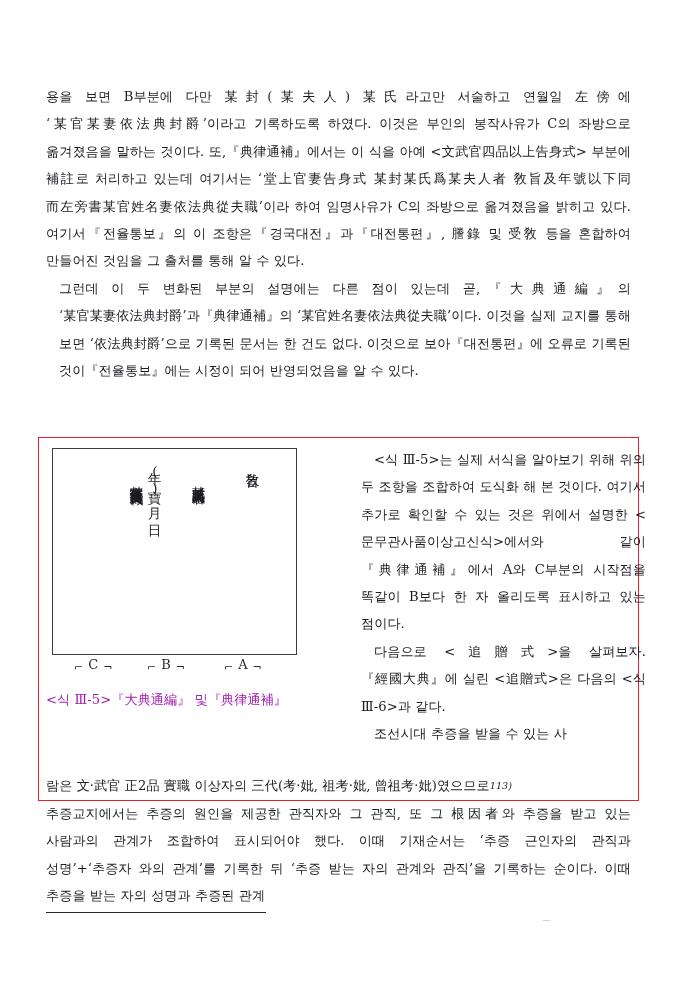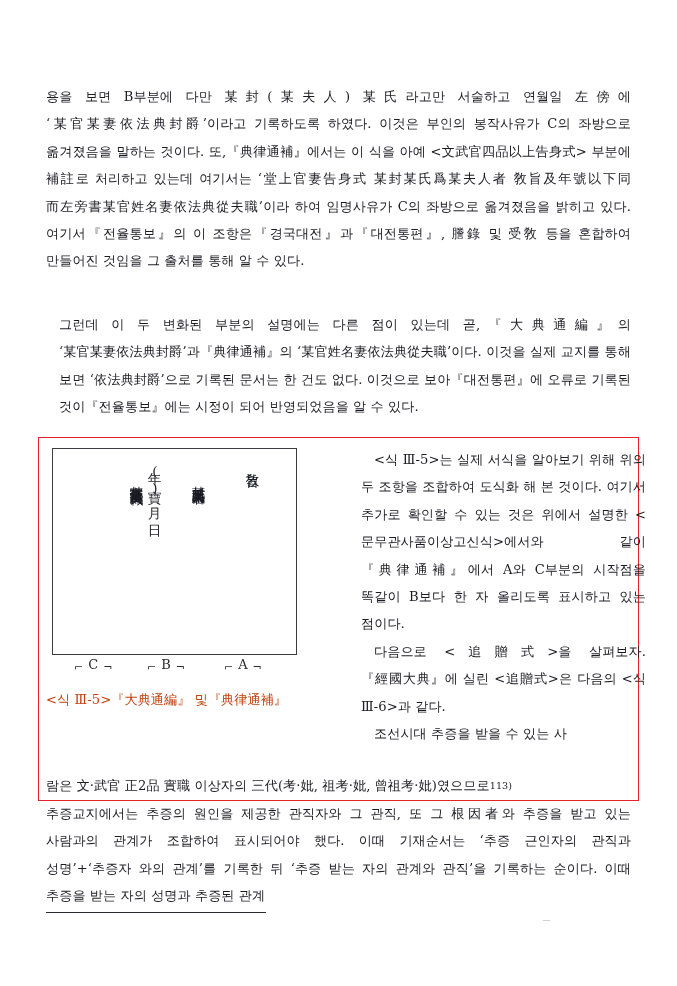--- a/index.html
+++ b/index.html
@@ -35,7 +35,7 @@
     color: #1b1b23;
     word-break: keep-all;
   }
-  .para .indent { padding-left: 13px; margin-top: 36px; }
+  .para .indent { padding-left: 13px; }
 
   
   #para-top {

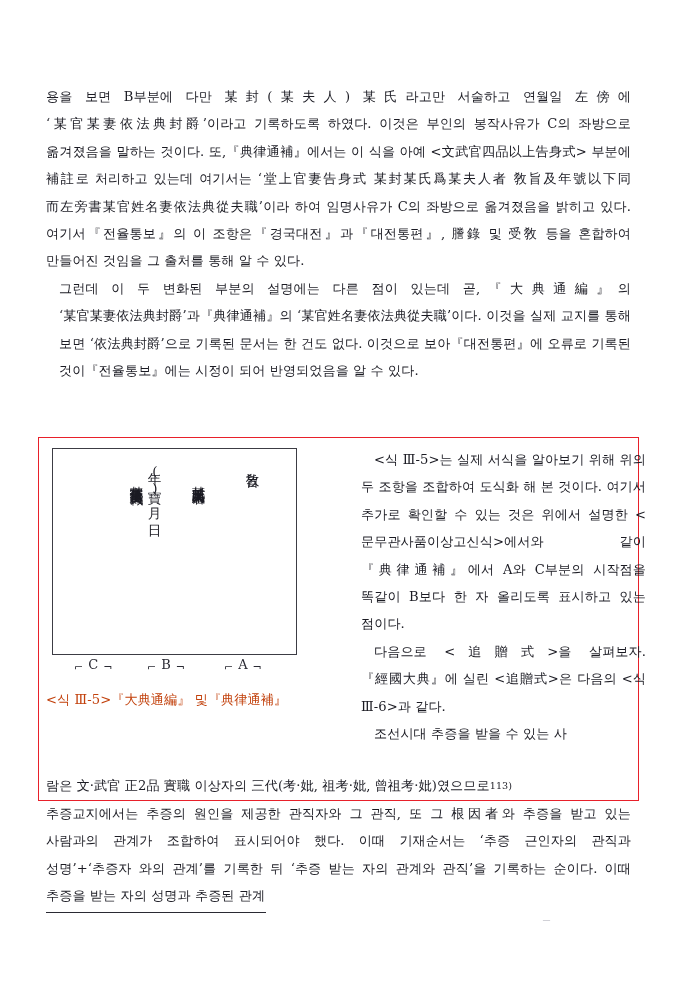--- a/index.html
+++ b/index.html
@@ -131,7 +131,7 @@
     margin-top: 10px;
     font-size: 13.1px;
     line-height: 26px;
-    color: #c2410c;
+    color: #a21caf;
     width: 268px;
     letter-spacing: 0.1px;
   }

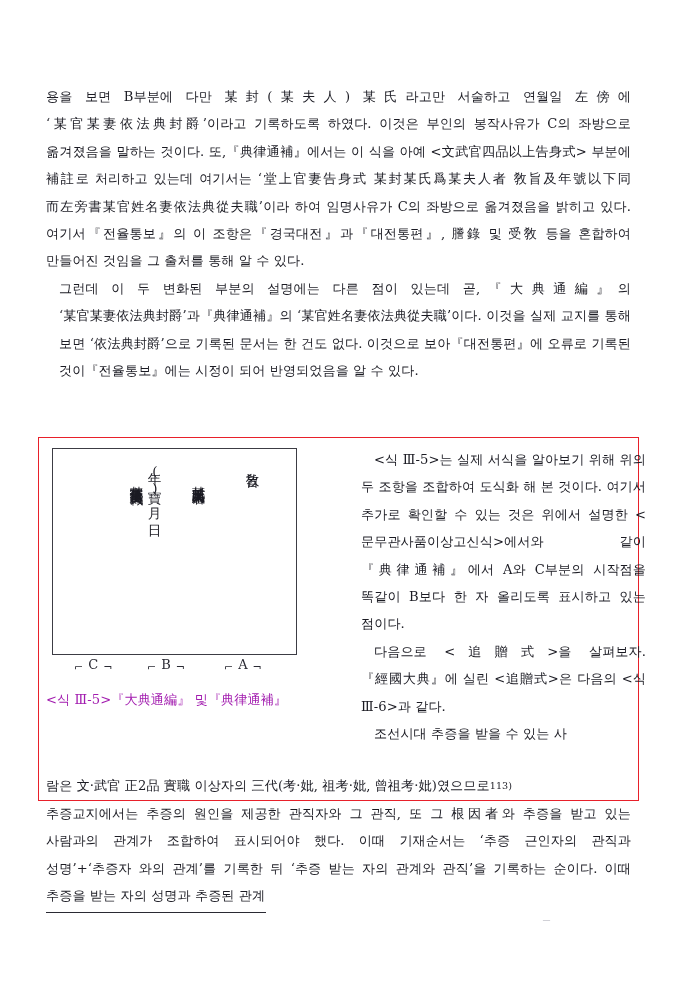--- a/index.html
+++ b/index.html
@@ -173,6 +173,7 @@
     vertical-align: baseline;
     position: relative;
     top: -1px;
+    font-style: italic;
   }
 
   

